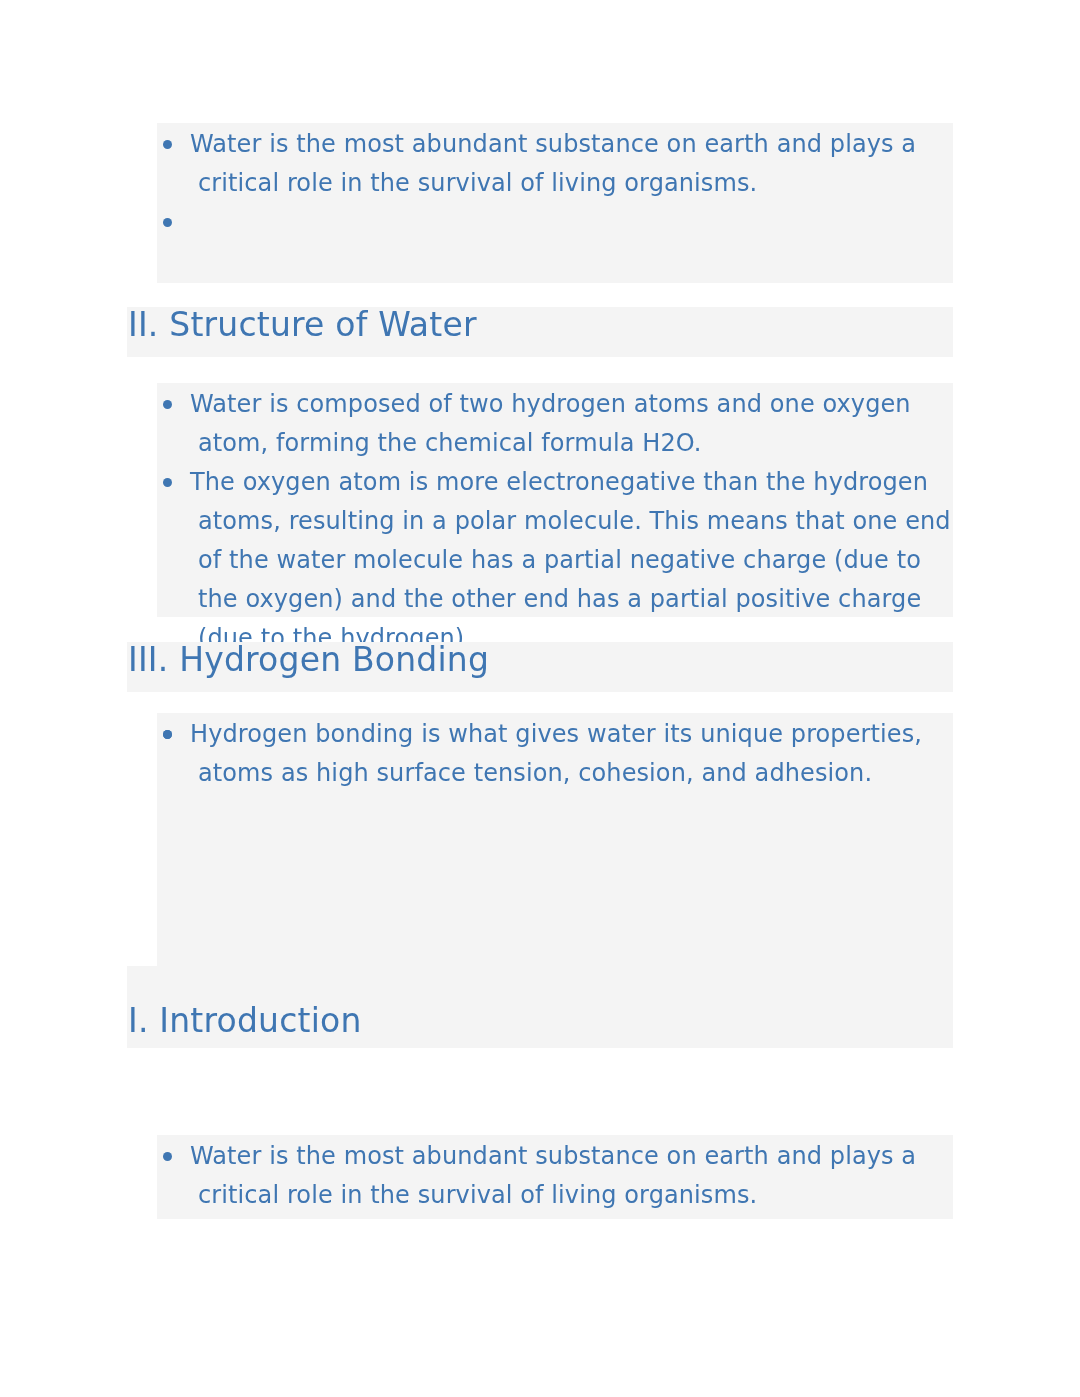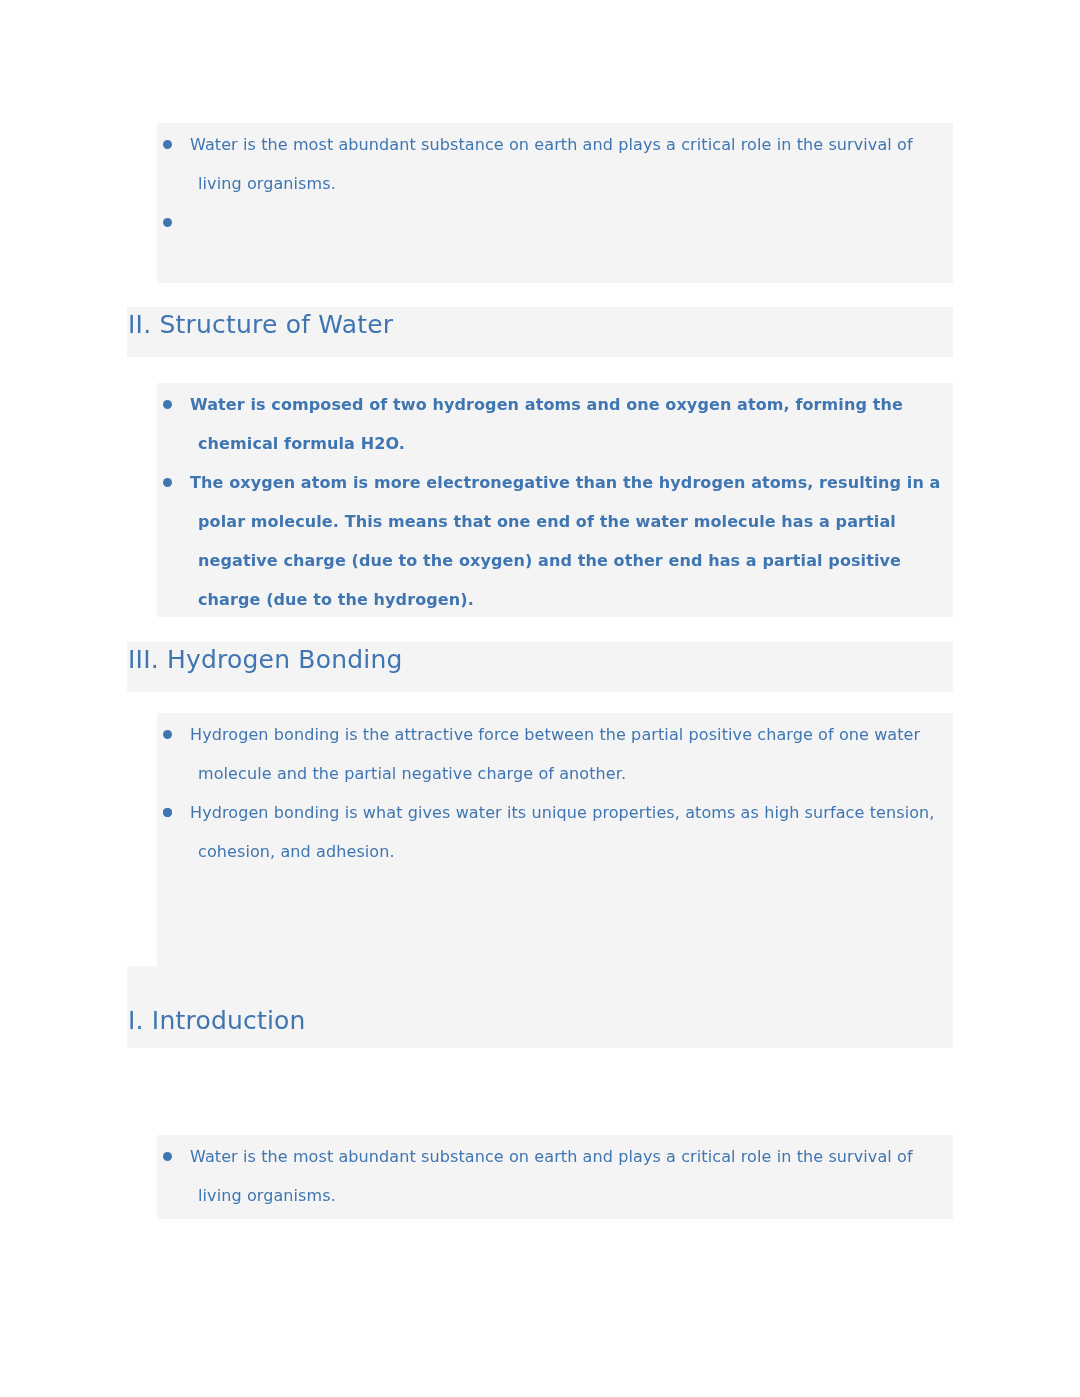--- a/index.html
+++ b/index.html
@@ -32,7 +32,7 @@
     padding-left: 41px;
     padding-right: 2px;
     text-indent: -8px;
-    font-size: 16px;
+    font-size: 24px;
     line-height: 39px;
     letter-spacing: 0.1px;
   }

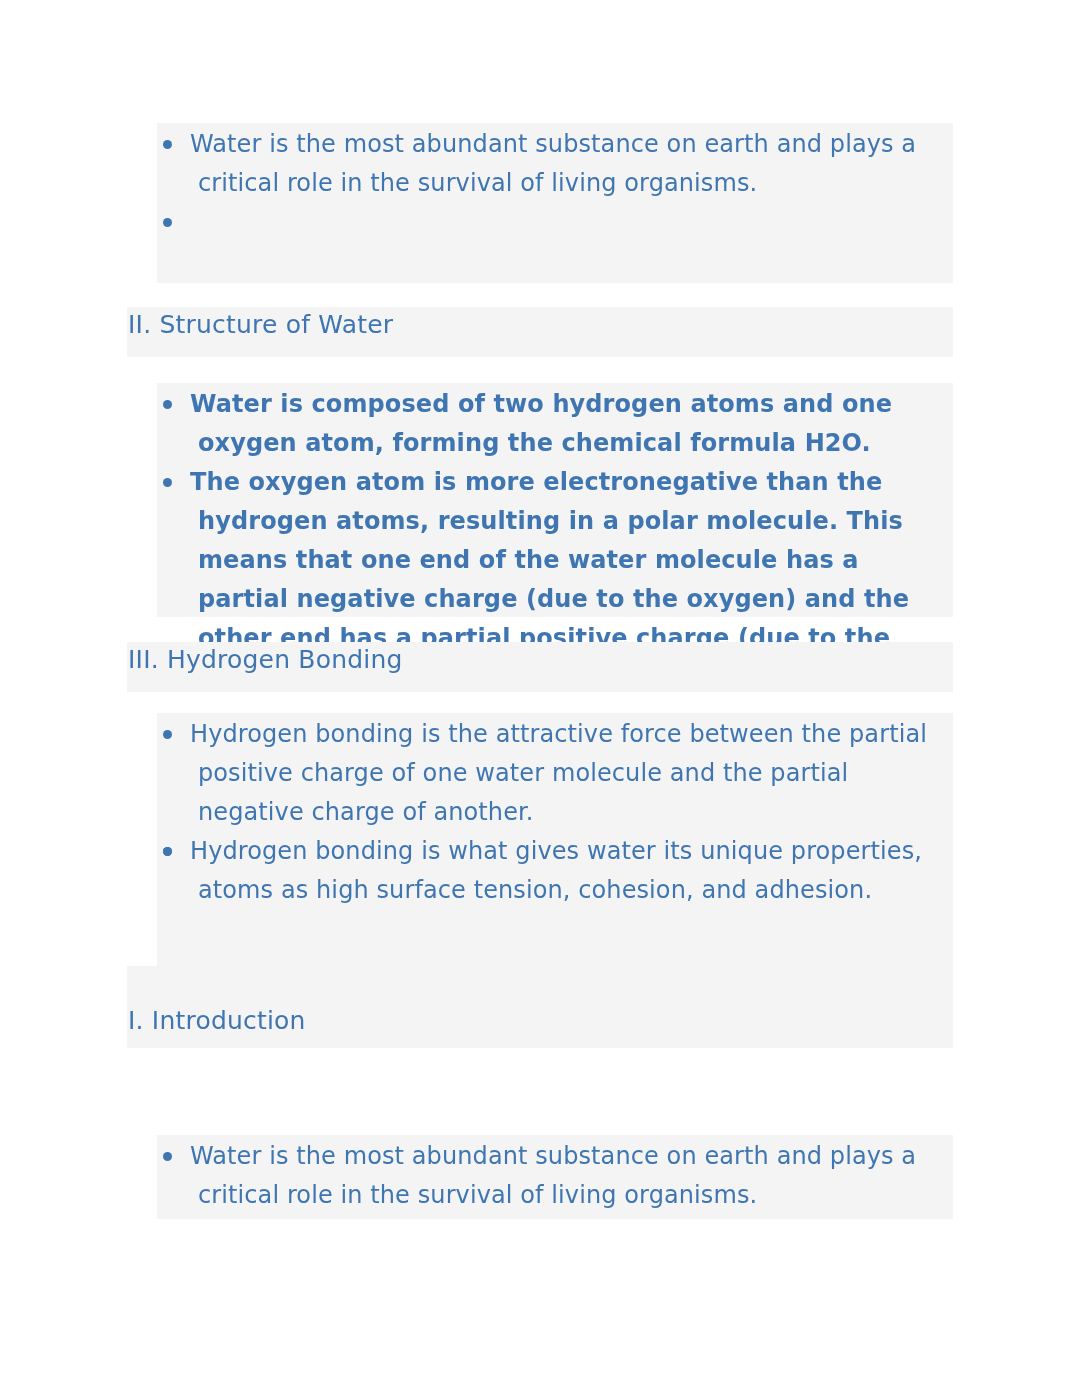--- a/index.html
+++ b/index.html
@@ -49,7 +49,7 @@
   
   .heading-block { left: 127px; width: 826px; }
   .heading-block h2 {
-    font-size: 25px;
+    font-size: 33px;
     font-weight: normal;
     line-height: 30px;
     padding: 3px 0 0 1px;

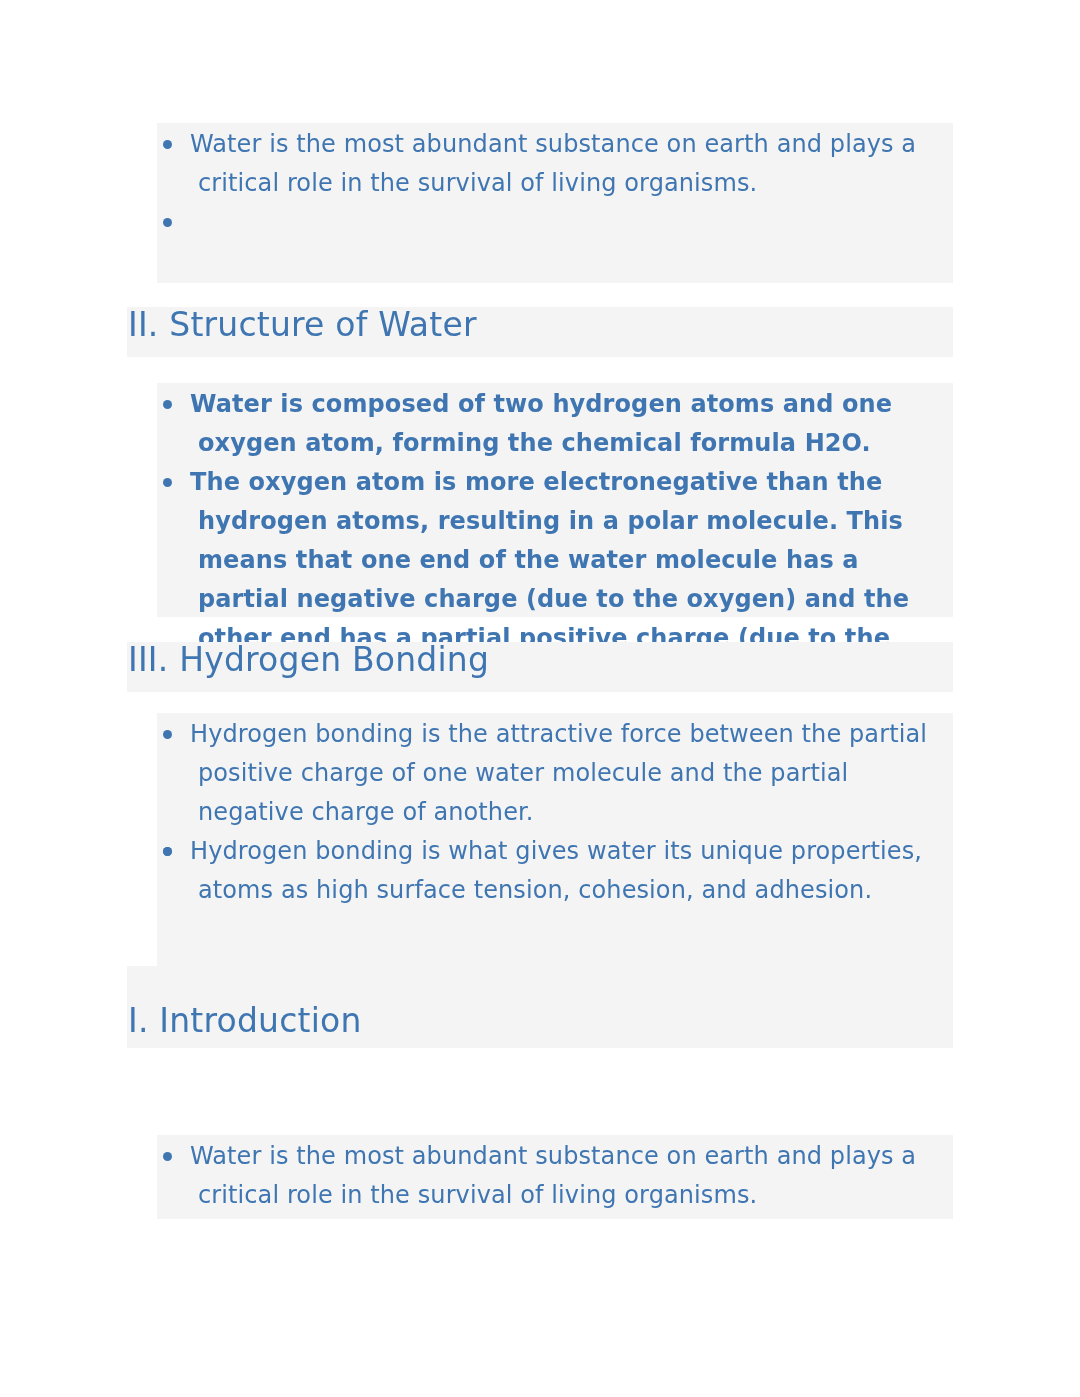--- a/index.html
+++ b/index.html
@@ -59,7 +59,7 @@
   
   .b1 { top: 123px;  height: 160px; }
   .b2 { top: 307px;  height: 50px;  }
-  .b3 { top: 383px;  height: 234px; font-weight: bold; }
+  .b3 { top: 383px;  height: 234px; }
   .b4 { top: 642px;  height: 50px;  }
   .b5 { top: 713px;  height: 276px; }
   .b6 { top: 966px; height: 82px;  }

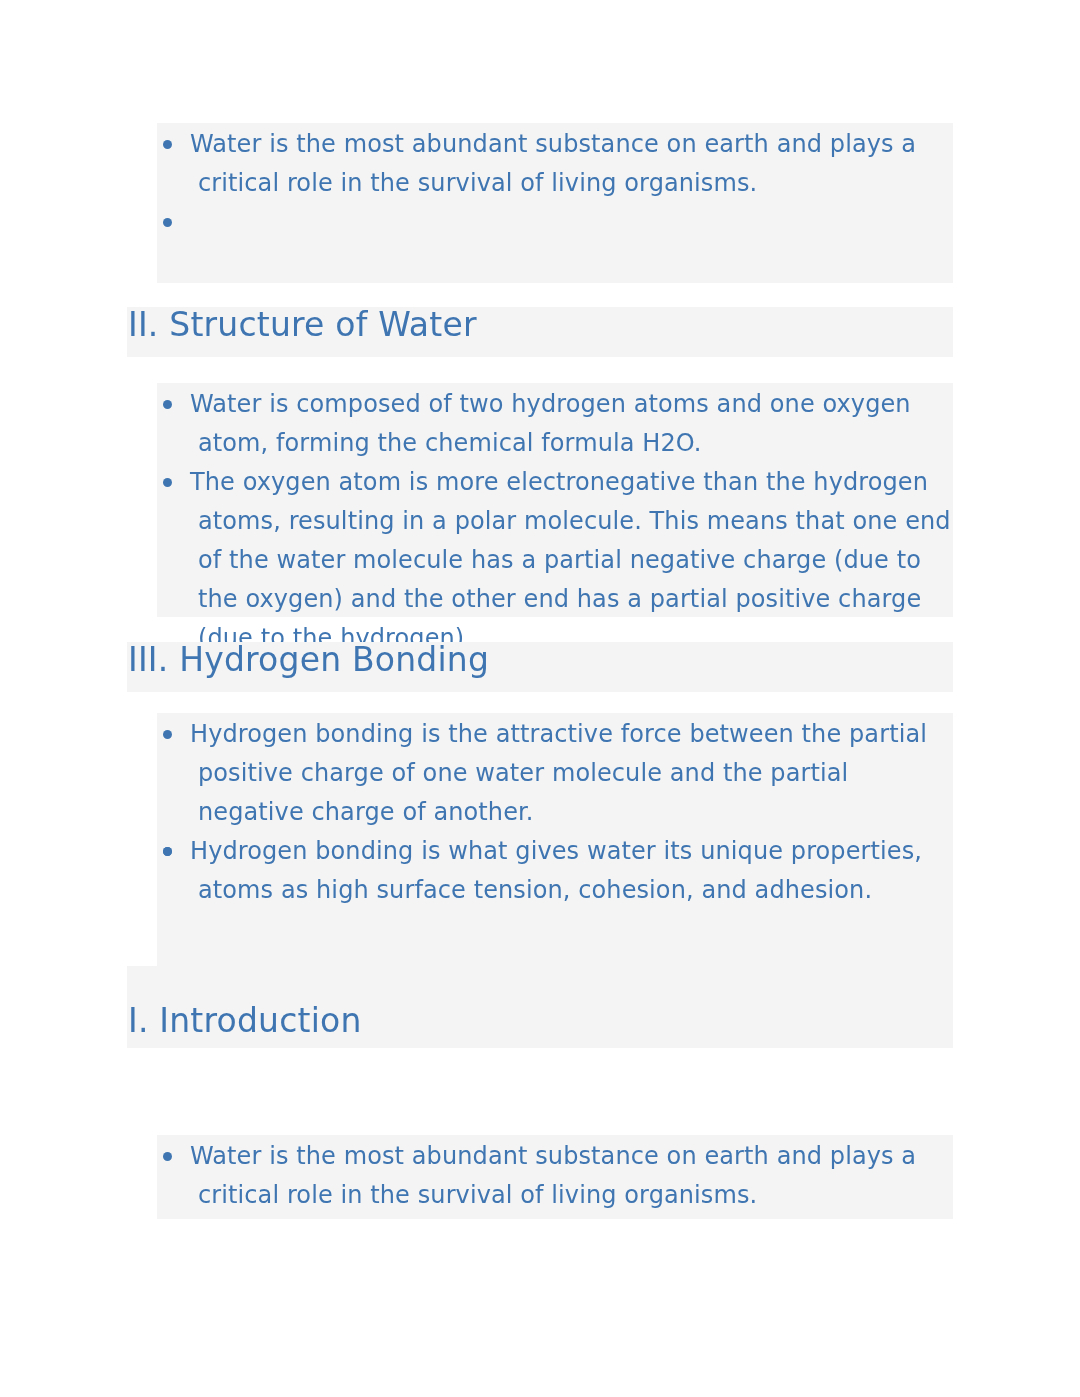--- a/index.html
+++ b/index.html
@@ -108,10 +108,6 @@
     <ul>
       <li>
         <span class="dot"></span>
-        <span>Hydrogen bonding is the attractive force between the partial positive charge of one water molecule and the partial negative charge of another.</span>
-      </li>
-      <li>
-        <span class="dot"></span>
       </li>
       <li>
         <span class="dot"></span>

